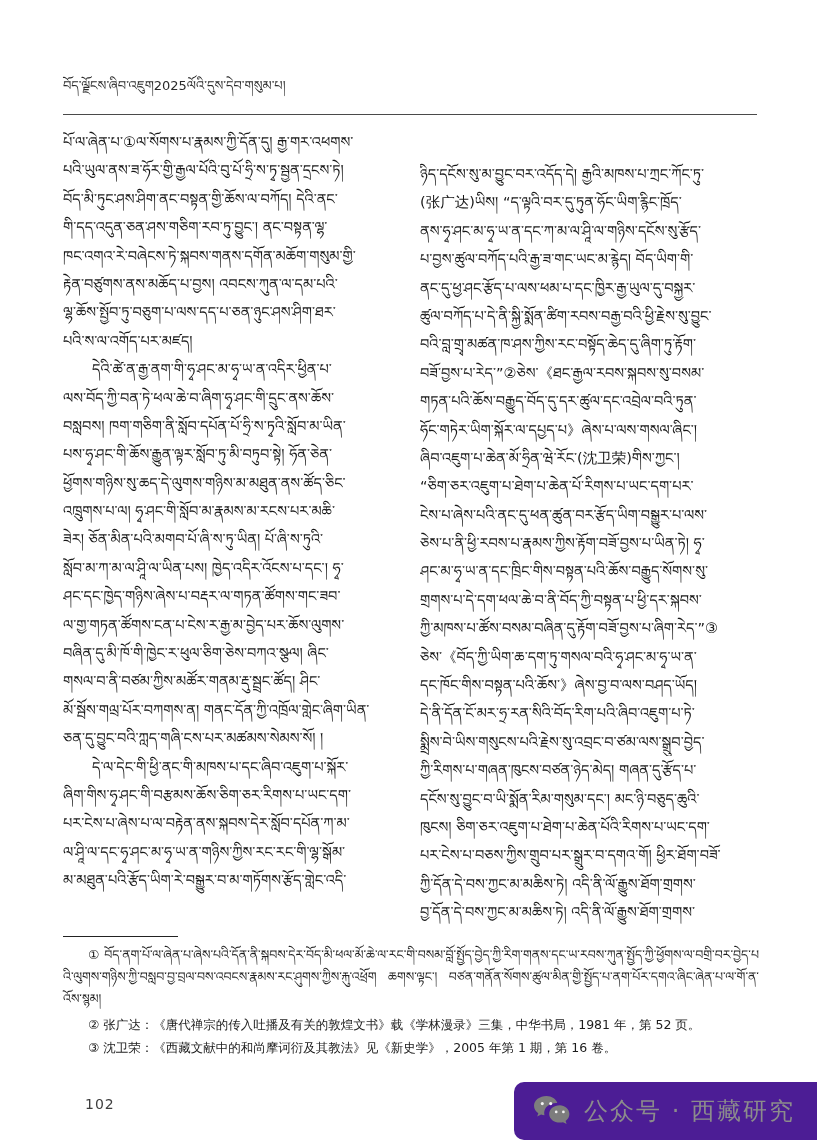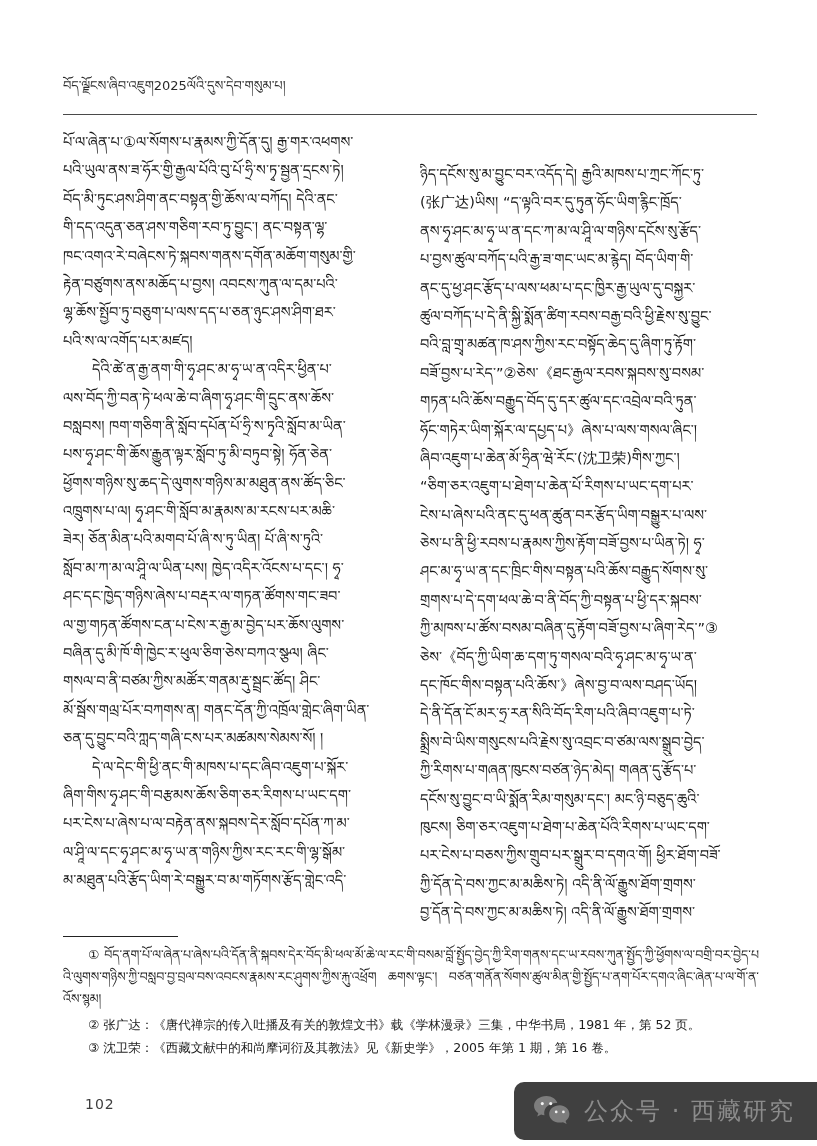--- a/index.html
+++ b/index.html
@@ -46,7 +46,7 @@
 
   
   .watermark{position:absolute;right:0;top:1082px;height:58px;
-    min-width:270px;background:#404040;border-radius:10px 0 0 10px;
+    min-width:270px;background:#4c1d95;border-radius:10px 0 0 10px;
     display:flex;align-items:center;gap:12px;padding:0 22px 0 18px;
     box-sizing:border-box;}
   .watermark-text{font-size:24px;color:#8c8c8c;letter-spacing:2px;}

